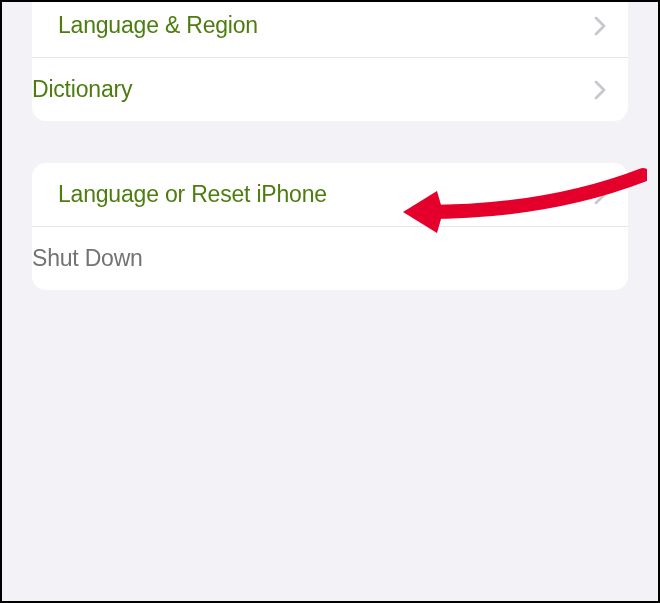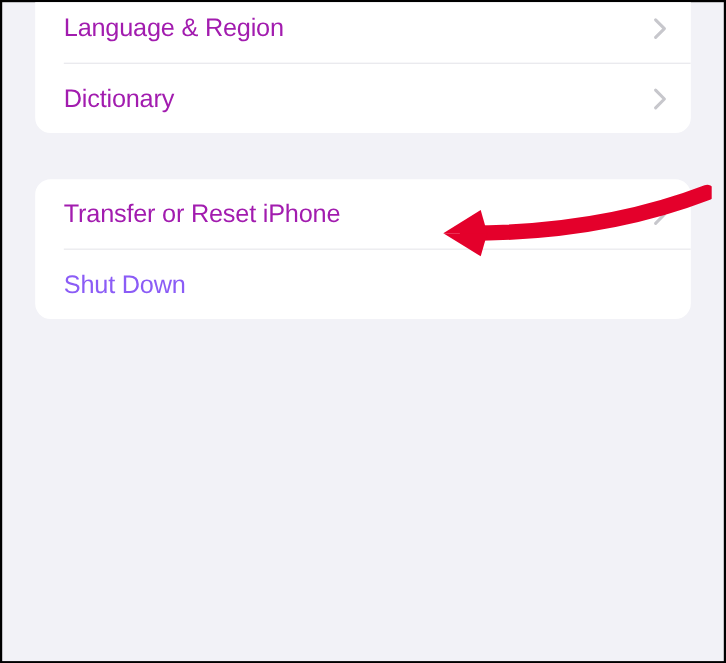--- a/index.html
+++ b/index.html
@@ -45,7 +45,7 @@
     }
     .row-label {
       font-size: 23px;
-      color: #a21caf;
+      color: #4d7c0f;
       font-weight: 400;
       letter-spacing: -0.2px;
     }

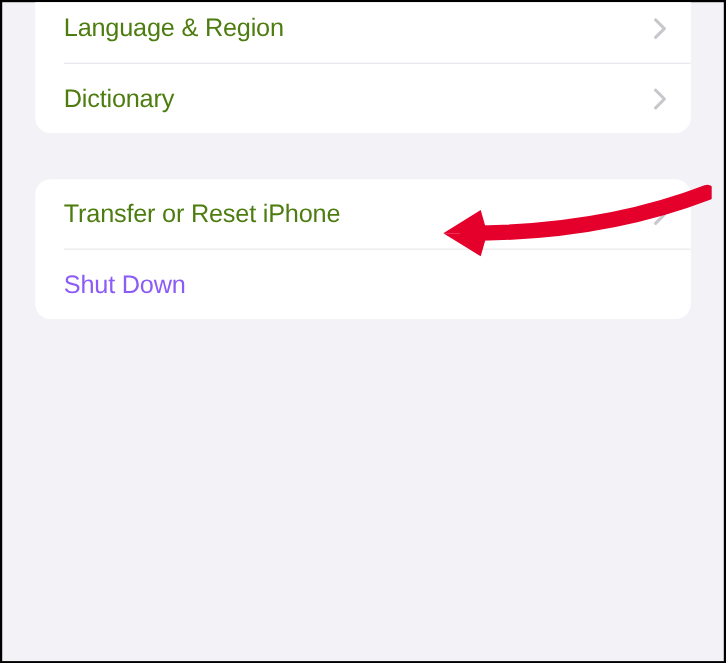--- a/index.html
+++ b/index.html
@@ -40,7 +40,6 @@
     }
     .settings-row + .settings-row {
       border-top: 1px solid #e5e5ea;
-      margin-left: 26px;
       padding-left: 0;
     }
     .row-label {

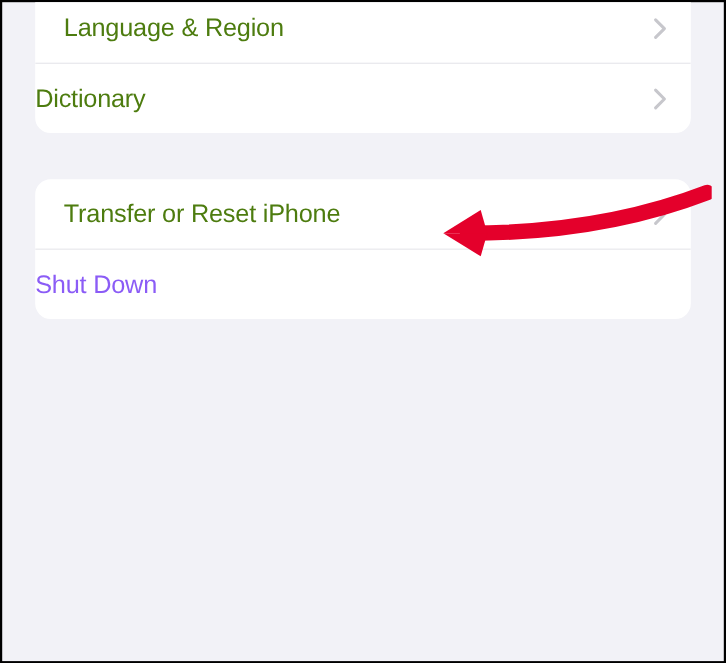--- a/index.html
+++ b/index.html
@@ -97,7 +97,7 @@
 
   <div class="settings-group">
     <div class="settings-row">
-      <span class="row-label">Transfer or Reset iPhone</span>
+      <span class="row-label">Language or Reset iPhone</span>
       <span class="chevron">
         <svg viewBox="0 0 12 20" width="12" height="20">
             <path d="M2 2 L10 10 L2 18" stroke="#c7c7cc" stroke-width="2.8" fill="none" stroke-linecap="round" stroke-linejoin="round"></path>

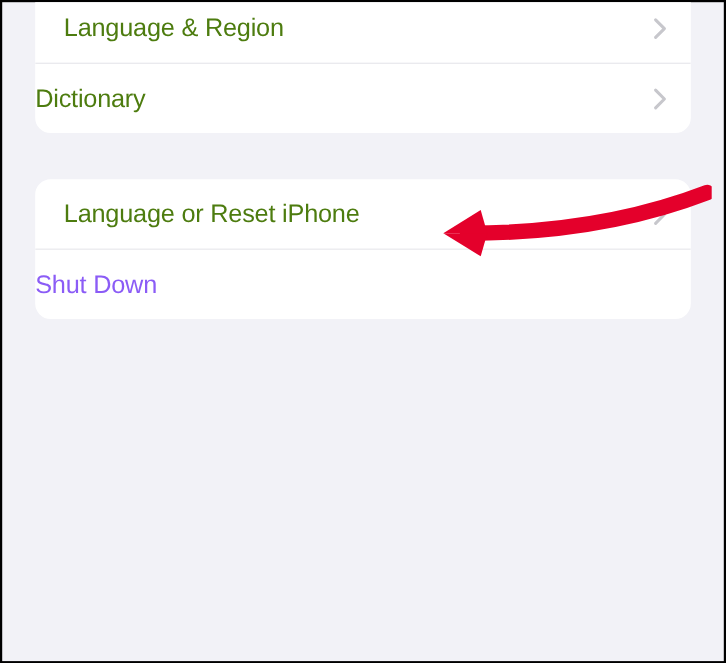--- a/index.html
+++ b/index.html
@@ -49,7 +49,7 @@
       letter-spacing: -0.2px;
     }
     .row-label.link {
-      color: #8b5cf6;
+      color: #737373;
     }
     .chevron {
       flex-shrink: 0;

